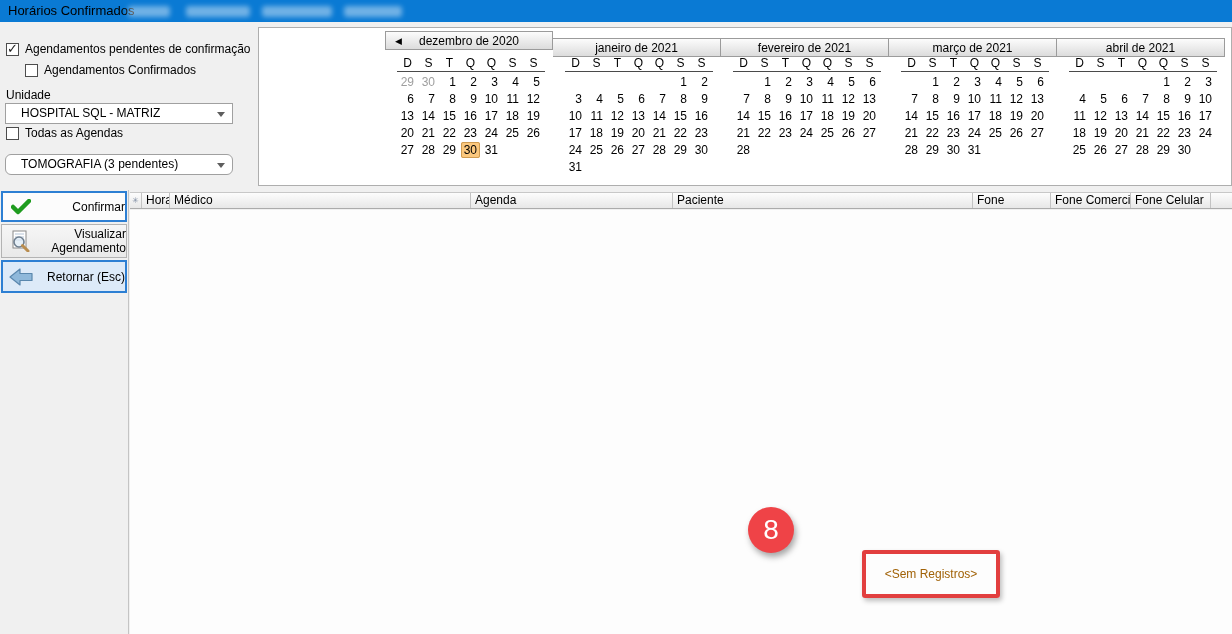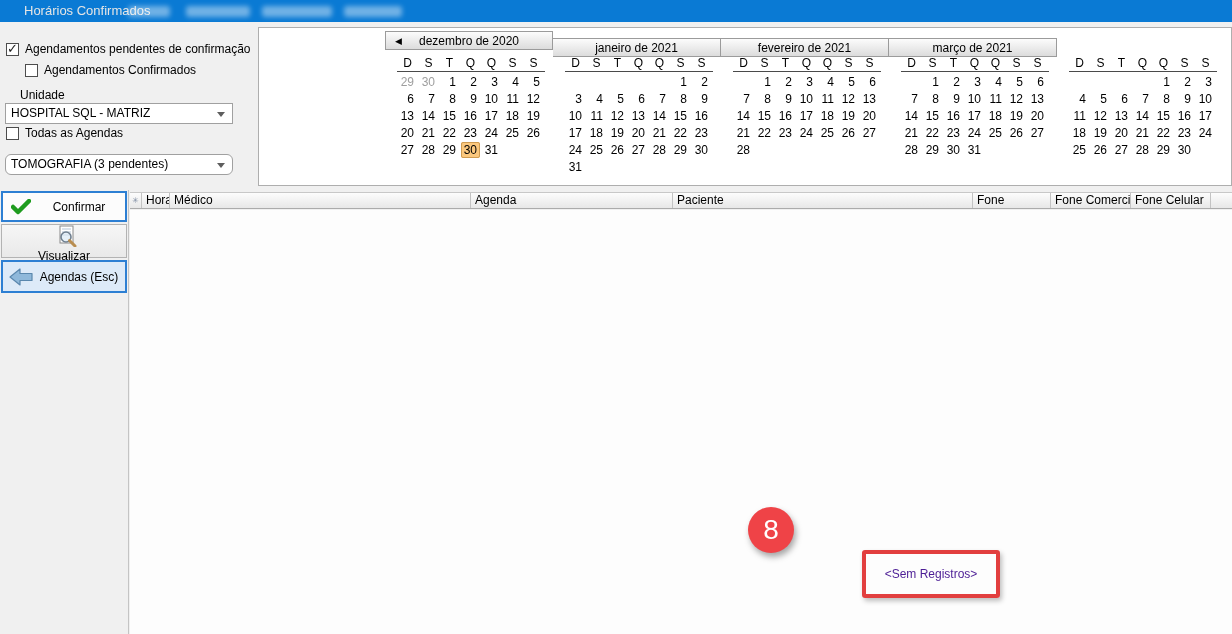--- a/index.html
+++ b/index.html
@@ -9,7 +9,7 @@
 
   
   .titlebar { position:absolute; left:0; top:0; width:1232px; height:22px; background:#0a7ad4; }
-  .titlebar .title { position:absolute; left:24px; top:0; line-height:22px; color:#e5e5e5; font-size:13px; }
+  .titlebar .title { position:absolute; left:8px; top:0; line-height:22px; color:#000000; font-size:13px; }
   .redact { position:absolute; top:6px; height:11px; border-radius:3px;
             background:rgba(255,255,255,.42); filter:blur(2.5px); }
   .r1{left:128px;width:42px;} .r2{left:186px;width:64px;} .r3{left:262px;width:70px;} .r4{left:344px;width:58px;}

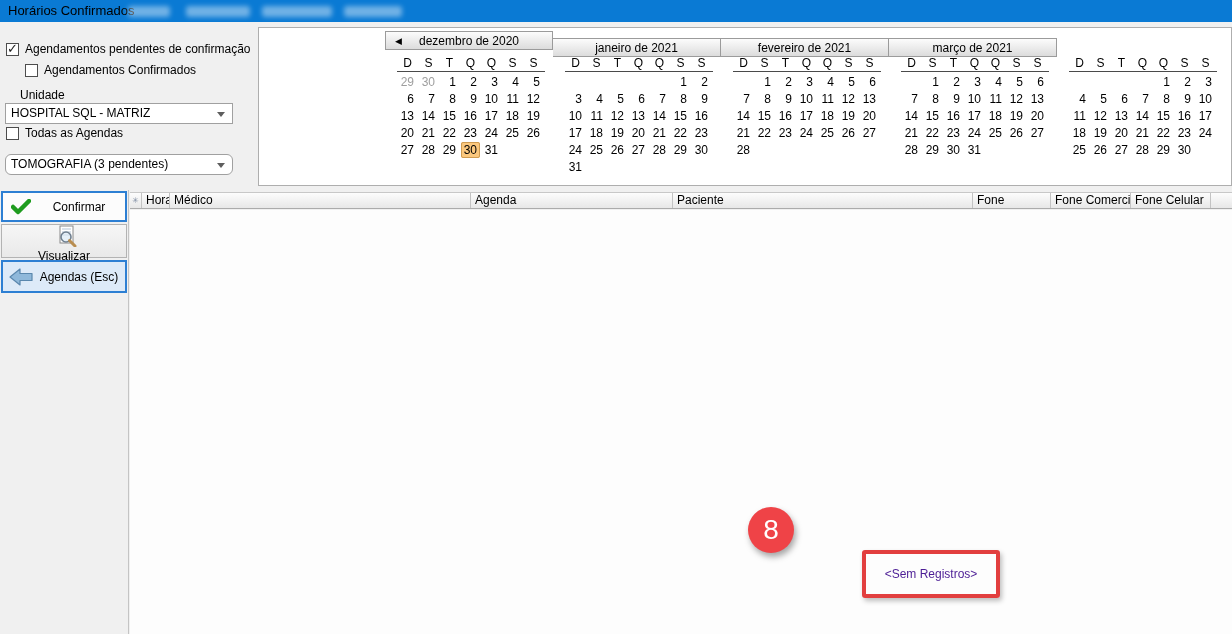--- a/index.html
+++ b/index.html
@@ -343,6 +343,7 @@
           </div>
         </div>
         <div class="month" style="left: 672px;">
+          <div class="mh"><span>abril de 2021</span></div>
           <div class="wh">
             <span>D</span>
             <span>S</span>

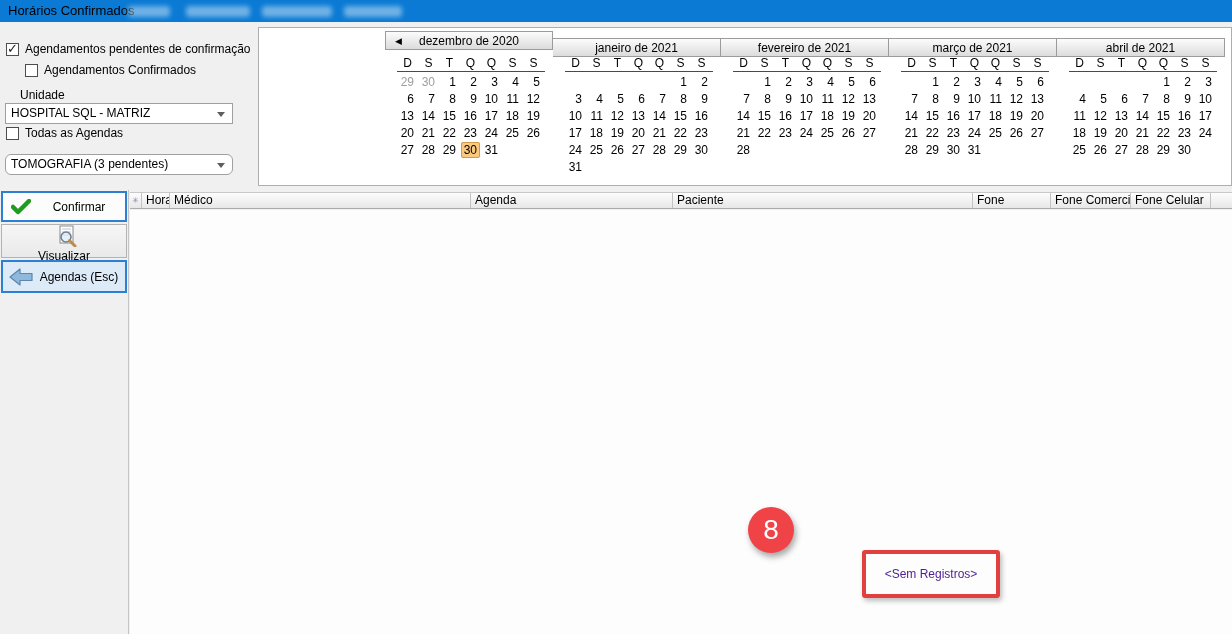--- a/index.html
+++ b/index.html
@@ -20,7 +20,7 @@
   .cb { width:13px; height:13px; background:#fff; border:1px solid #4d4d4d; position:relative; flex:0 0 13px; }
   .cb.checked::after { content:"✓"; position:absolute; left:0px; top:-3px; font-size:13px; font-weight:bold; color:#1c1c1c; }
   .cbrow label { margin-left:6px; white-space:nowrap; }
-  .flabel { position:absolute; left:6px;margin-left:14px; }
+  .flabel { position:absolute; left:6px; }
   .dd { position:absolute; left:5px; width:228px; height:21px; background:#fff; border:1px solid #a0a0a0;
         line-height:19px; padding-left:5px; white-space:nowrap; overflow:hidden; }
   .dd .arr { position:absolute; right:7px; top:8px; width:0; height:0;

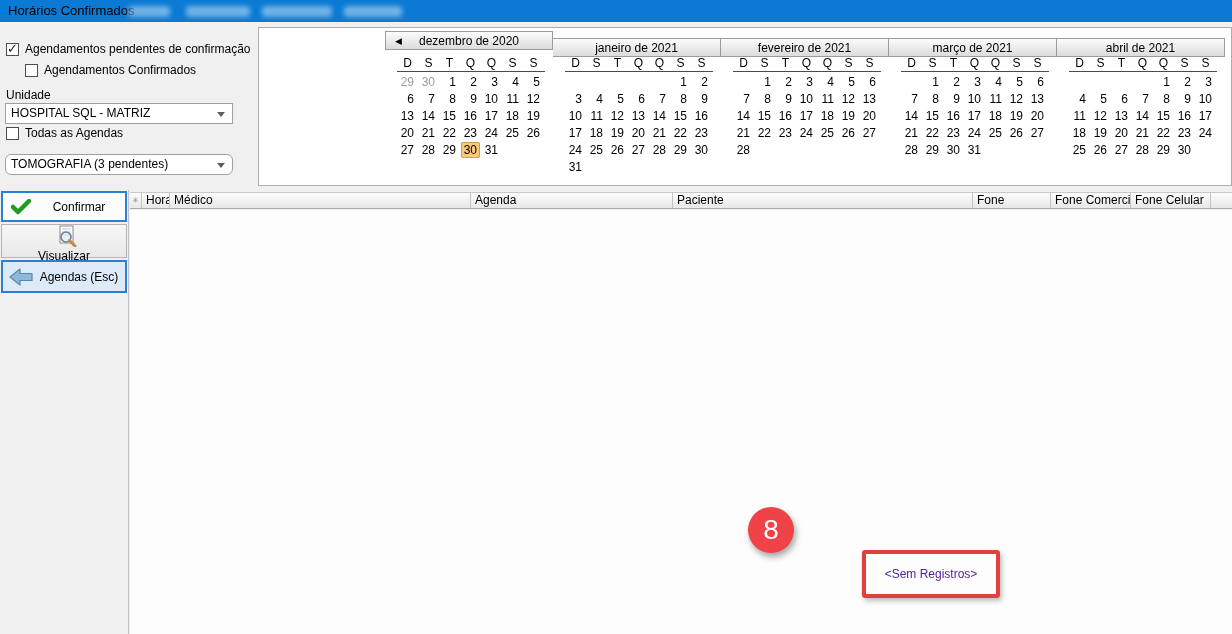--- a/index.html
+++ b/index.html
@@ -22,7 +22,7 @@
   .cbrow label { margin-left:6px; white-space:nowrap; }
   .flabel { position:absolute; left:6px; }
   .dd { position:absolute; left:5px; width:228px; height:21px; background:#fff; border:1px solid #a0a0a0;
-        line-height:19px; padding-left:5px; white-space:nowrap; overflow:hidden; }
+        line-height:19px; padding-left:15px; white-space:nowrap; overflow:hidden; }
   .dd .arr { position:absolute; right:7px; top:8px; width:0; height:0;
              border-left:4px solid transparent; border-right:4px solid transparent; border-top:5px solid #5e5e5e; }
 

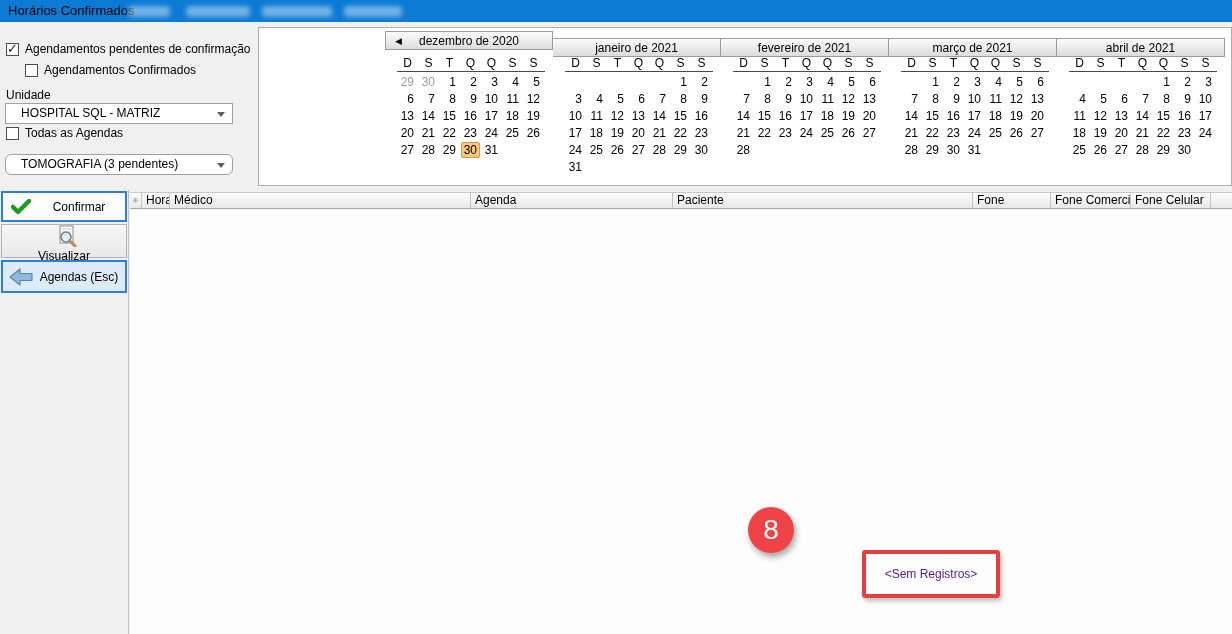--- a/index.html
+++ b/index.html
@@ -44,7 +44,7 @@
   
   .btncol { position:absolute; left:0; top:190px; width:128px; }
   .btn { position:absolute; left:1px; width:126px; display:flex; align-items:center; cursor:default; }
-  .btn .lbl { flex:1; text-align:center; line-height:14px; }
+  .btn .lbl { flex:1; text-align:right; line-height:14px; }
   .btn-confirm   { top:1px;  height:31px; background:#fcfcfc; border:2px solid #2d7fd3; }
   .btn-view      { top:34px; height:34px; background:linear-gradient(#f6f6f6,#e9e9e9); border:1px solid #b3b3b3;flex-direction:column; }
   .btn-return    { top:70px; height:33px; background:#ddeaf8; border:2px solid #2d7fd3; }

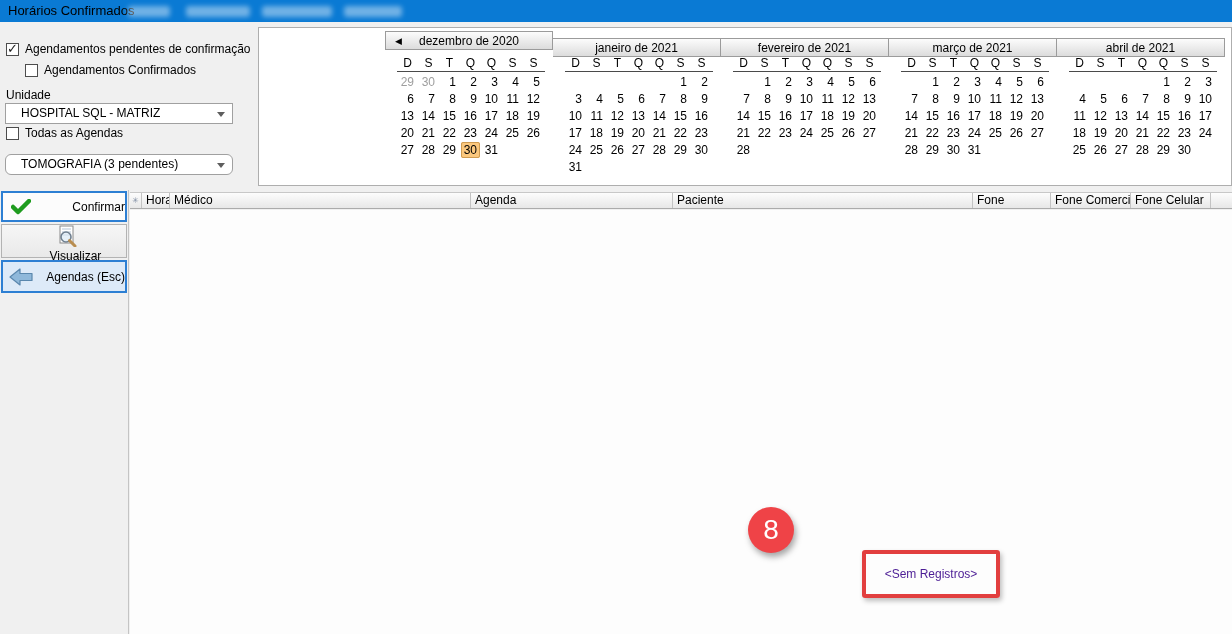--- a/index.html
+++ b/index.html
@@ -46,7 +46,7 @@
   .btn { position:absolute; left:1px; width:126px; display:flex; align-items:center; cursor:default; }
   .btn .lbl { flex:1; text-align:right; line-height:14px; }
   .btn-confirm   { top:1px;  height:31px; background:#fcfcfc; border:2px solid #2d7fd3; }
-  .btn-view      { top:34px; height:34px; background:linear-gradient(#f6f6f6,#e9e9e9); border:1px solid #b3b3b3;flex-direction:column; }
+  .btn-view      { top:34px; height:34px; background:linear-gradient(#f6f6f6,#e9e9e9); border:1px solid #b3b3b3; }
   .btn-return    { top:70px; height:33px; background:#ddeaf8; border:2px solid #2d7fd3; }
   .icn { margin-left:6px; flex:0 0 24px; display:flex; justify-content:center; }
   .vdivider { position:absolute; left:128px; top:190px; width:1px; height:444px; background:#c4c4c4; }

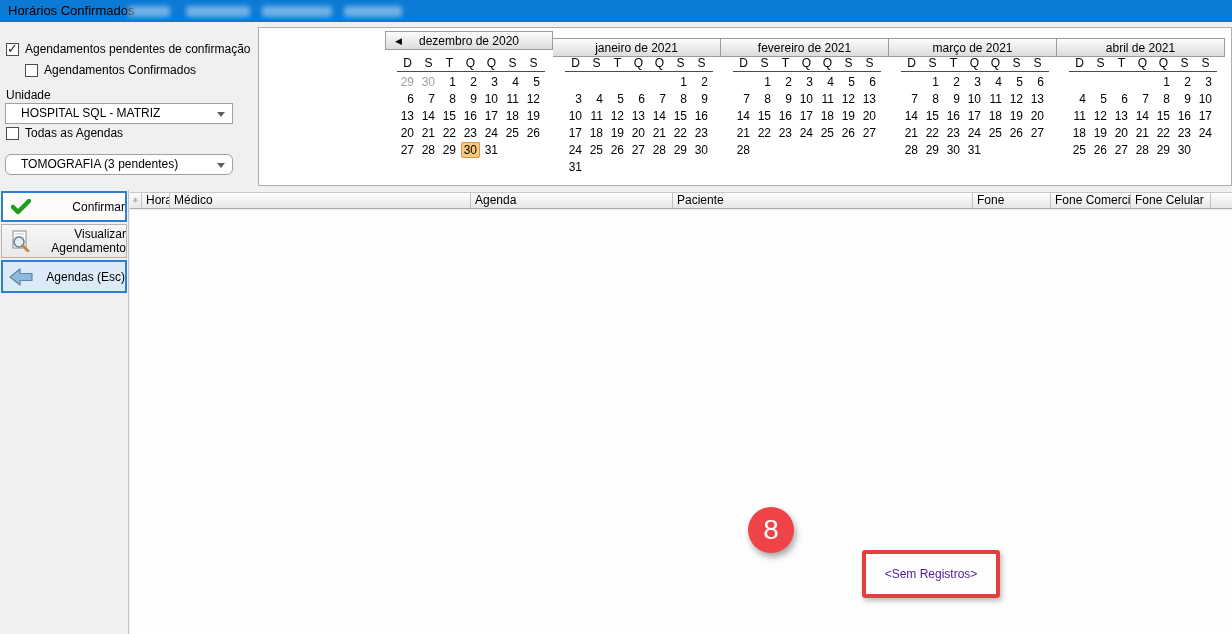--- a/index.html
+++ b/index.html
@@ -433,7 +433,7 @@
           <polygon points="1,10 11,2 11,6.5 23,6.5 23,13.5 11,13.5 11,18" fill="#8fb8da" stroke="#5a87ad" stroke-width="1.2" stroke-linejoin="round"></polygon>
         </svg>
       </span>
-      <span class="lbl">Agendas (Esc)</span>
+      <span class="lbl">Retornar (Esc)</span>
     </div>
   </div>
   <div class="vdivider"></div>

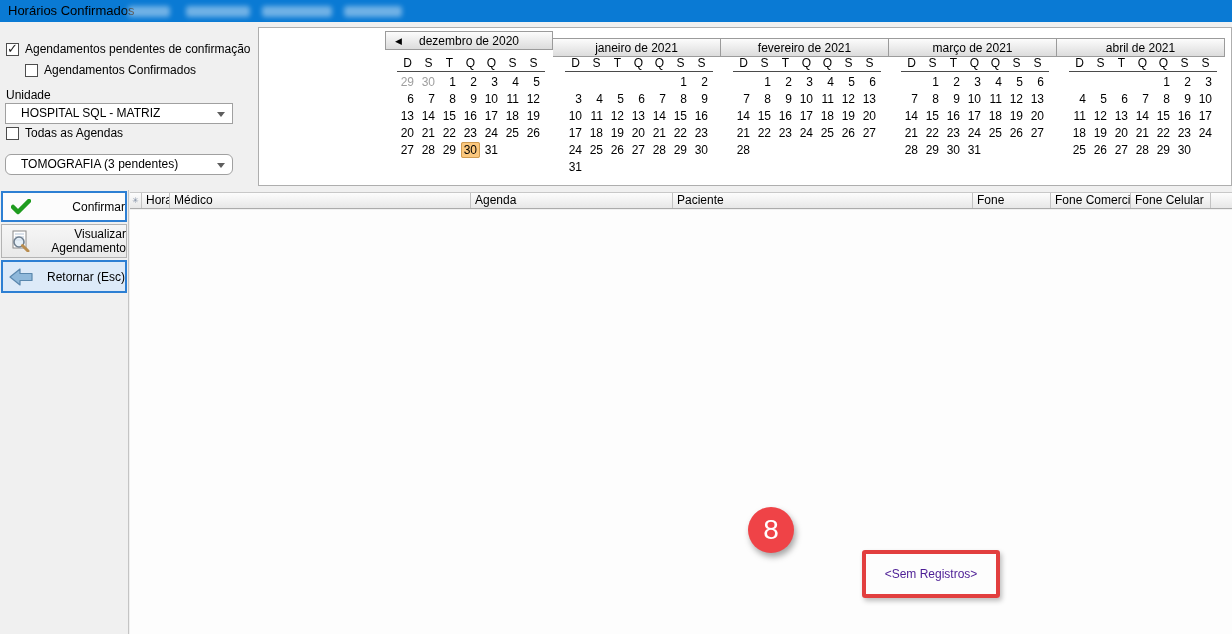--- a/index.html
+++ b/index.html
@@ -64,7 +64,7 @@
            box-shadow:2px 4px 6px rgba(0,0,0,.35); }
   .emptybox { position:absolute; left:862px; top:550px; width:138px; height:48px; border:4px solid #e23f3f;
               border-radius:3px; box-shadow:2px 3px 5px rgba(0,0,0,.25); display:flex; align-items:center; justify-content:center; }
-  .emptybox span { color:#4c1d95; }
+  .emptybox span { color:#a16207; }
 </style>
 </head>
 <body>

